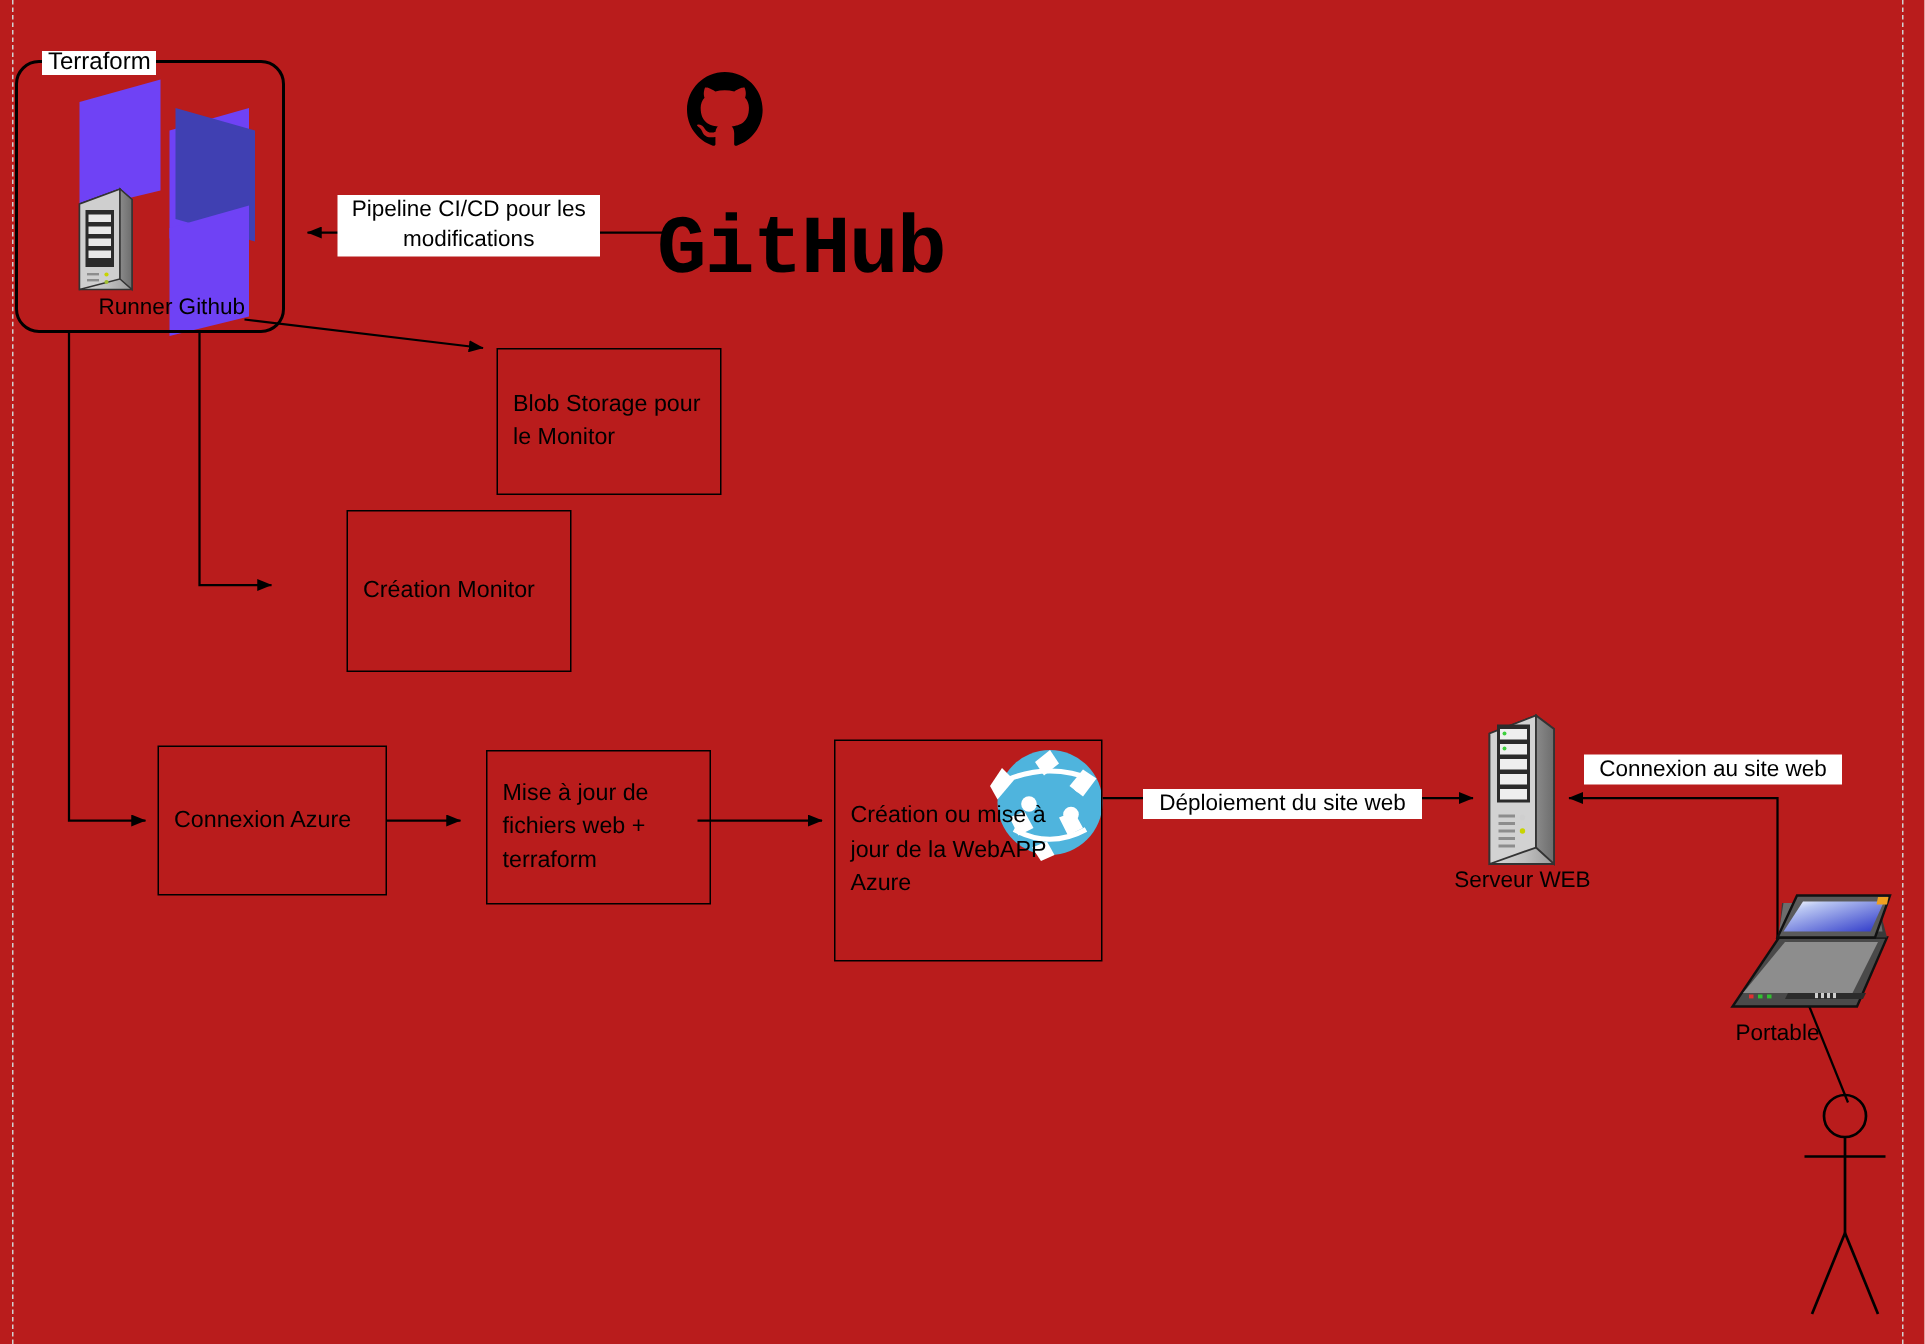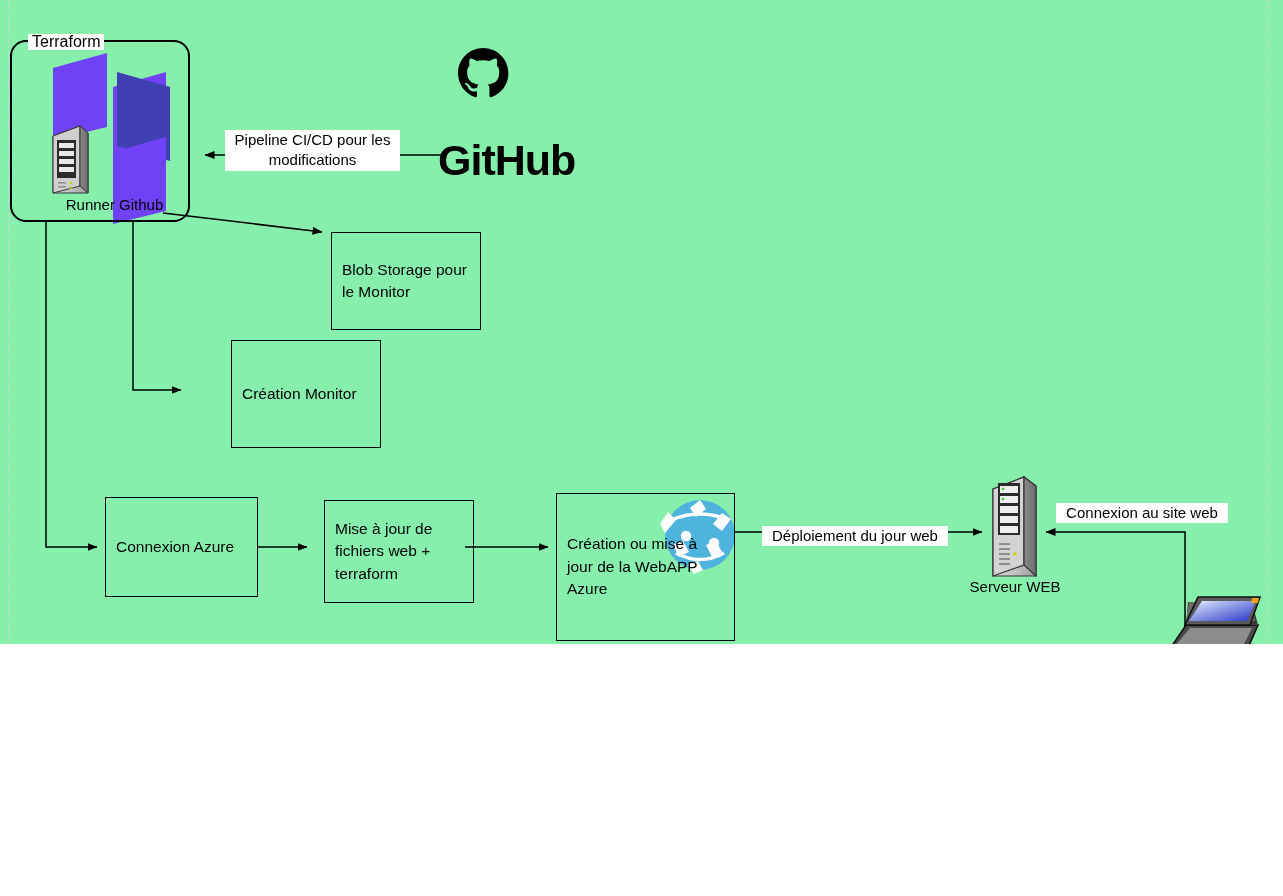--- a/index.html
+++ b/index.html
@@ -15,8 +15,8 @@
   #canvas {
     position: relative;
     width: 1283px;
-    height: 644px;
-    background: #86efac;
+    height: 896px;
+    background: #b91c1c;
     overflow: hidden;
   }
   .page-guide {

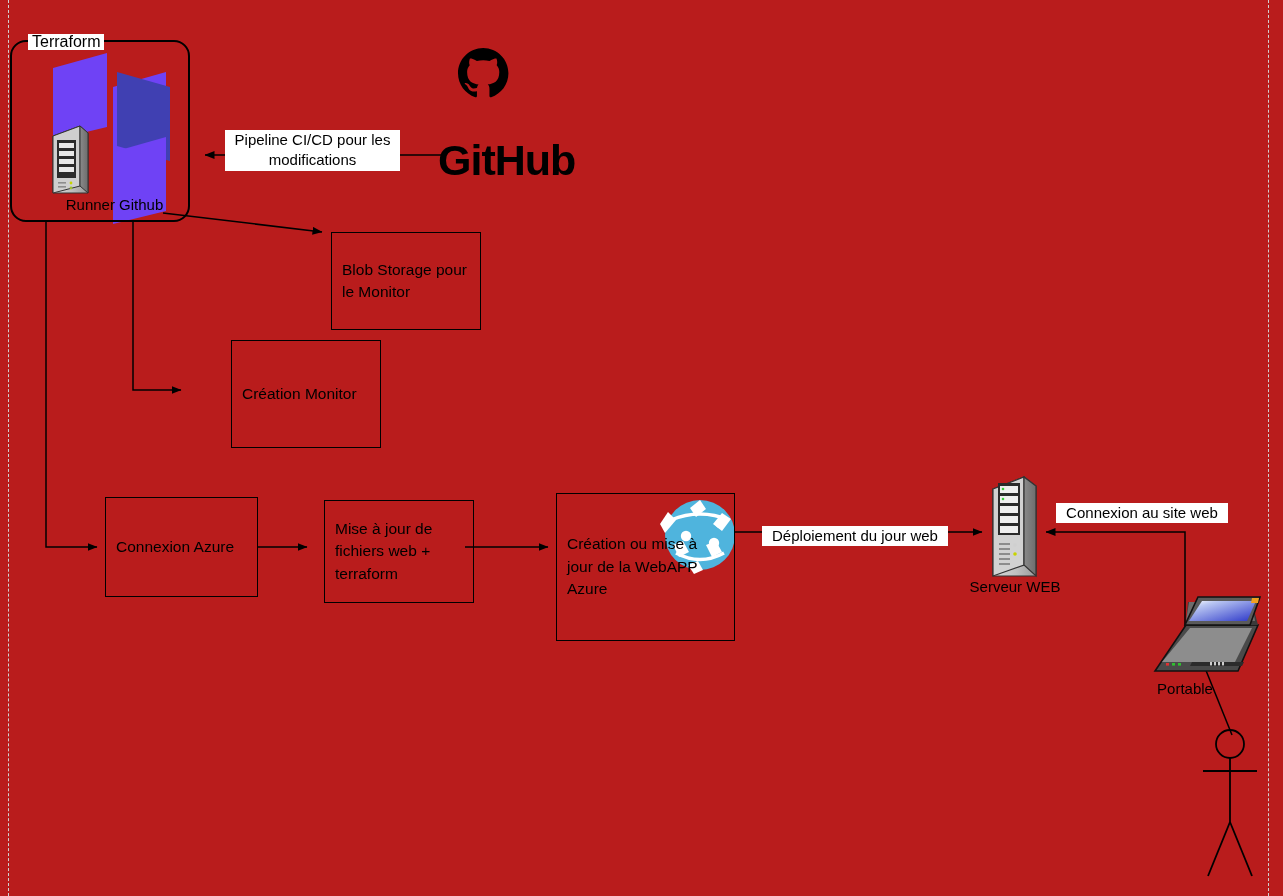--- a/index.html
+++ b/index.html
@@ -82,9 +82,9 @@
   }
   .gh-wordmark {
     position: absolute;
-    font-family: Liberation Sans, sans-serif;
+    font-family: Liberation Mono, monospace;
     font-weight: bold;
-    font-size: 43px;
+    font-size: 55px;
     letter-spacing: -1px;
     color: #000000;
     line-height: 1;

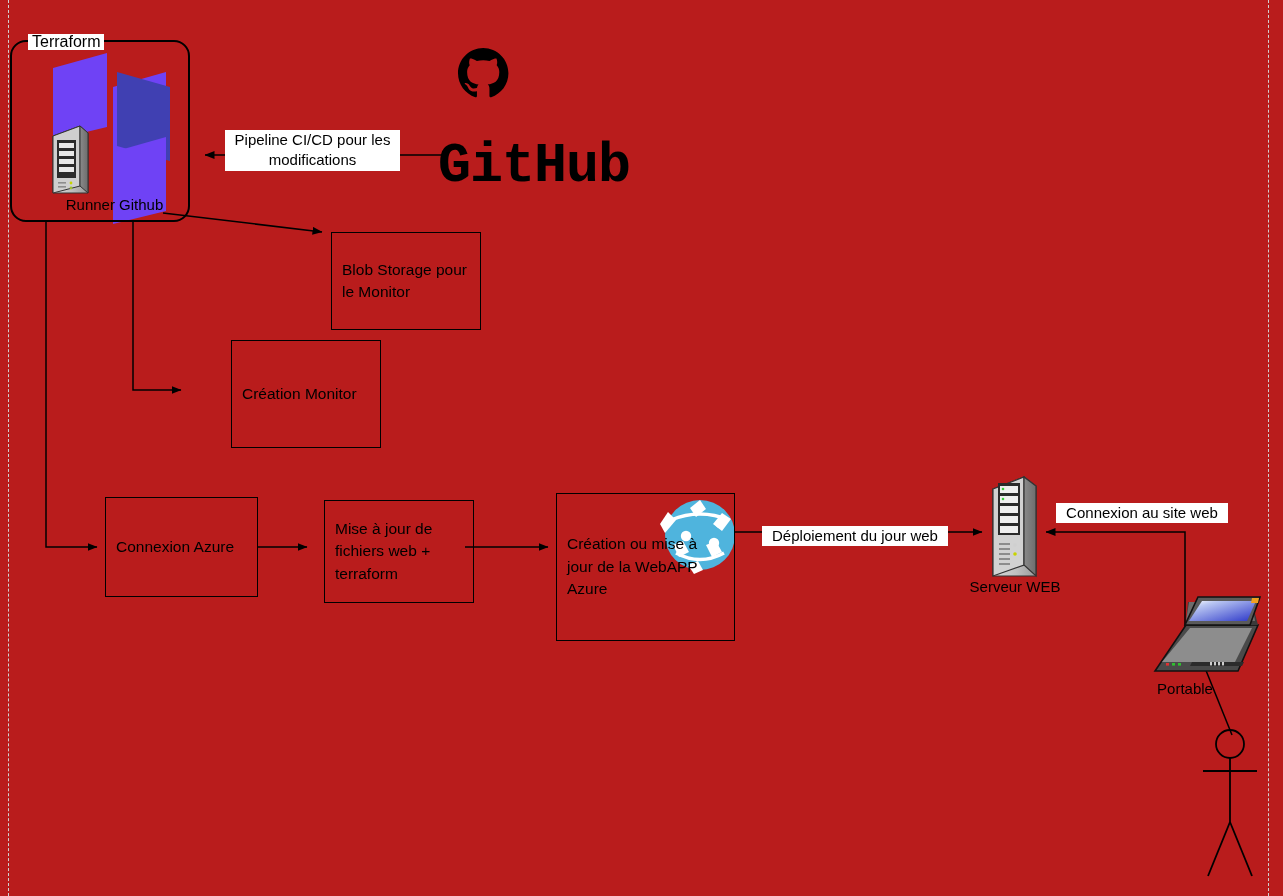--- a/index.html
+++ b/index.html
@@ -263,7 +263,7 @@
 
   <div class="edge-label" style="left:225px; top:130px; width:175px;">Pipeline CI/CD pour les modifications</div>
 
-  <div class="edge-label" style="left:762px; top:526px; width:186px; text-align:center;">Déploiement du jour web</div>
+  <div class="edge-label" style="left:762px; top:526px; width:186px; text-align:center;">Déploiement du site web</div>
 
   <div class="edge-label" style="left:1056px; top:503px; width:172px; text-align:center;">Connexion au site web</div>
 

